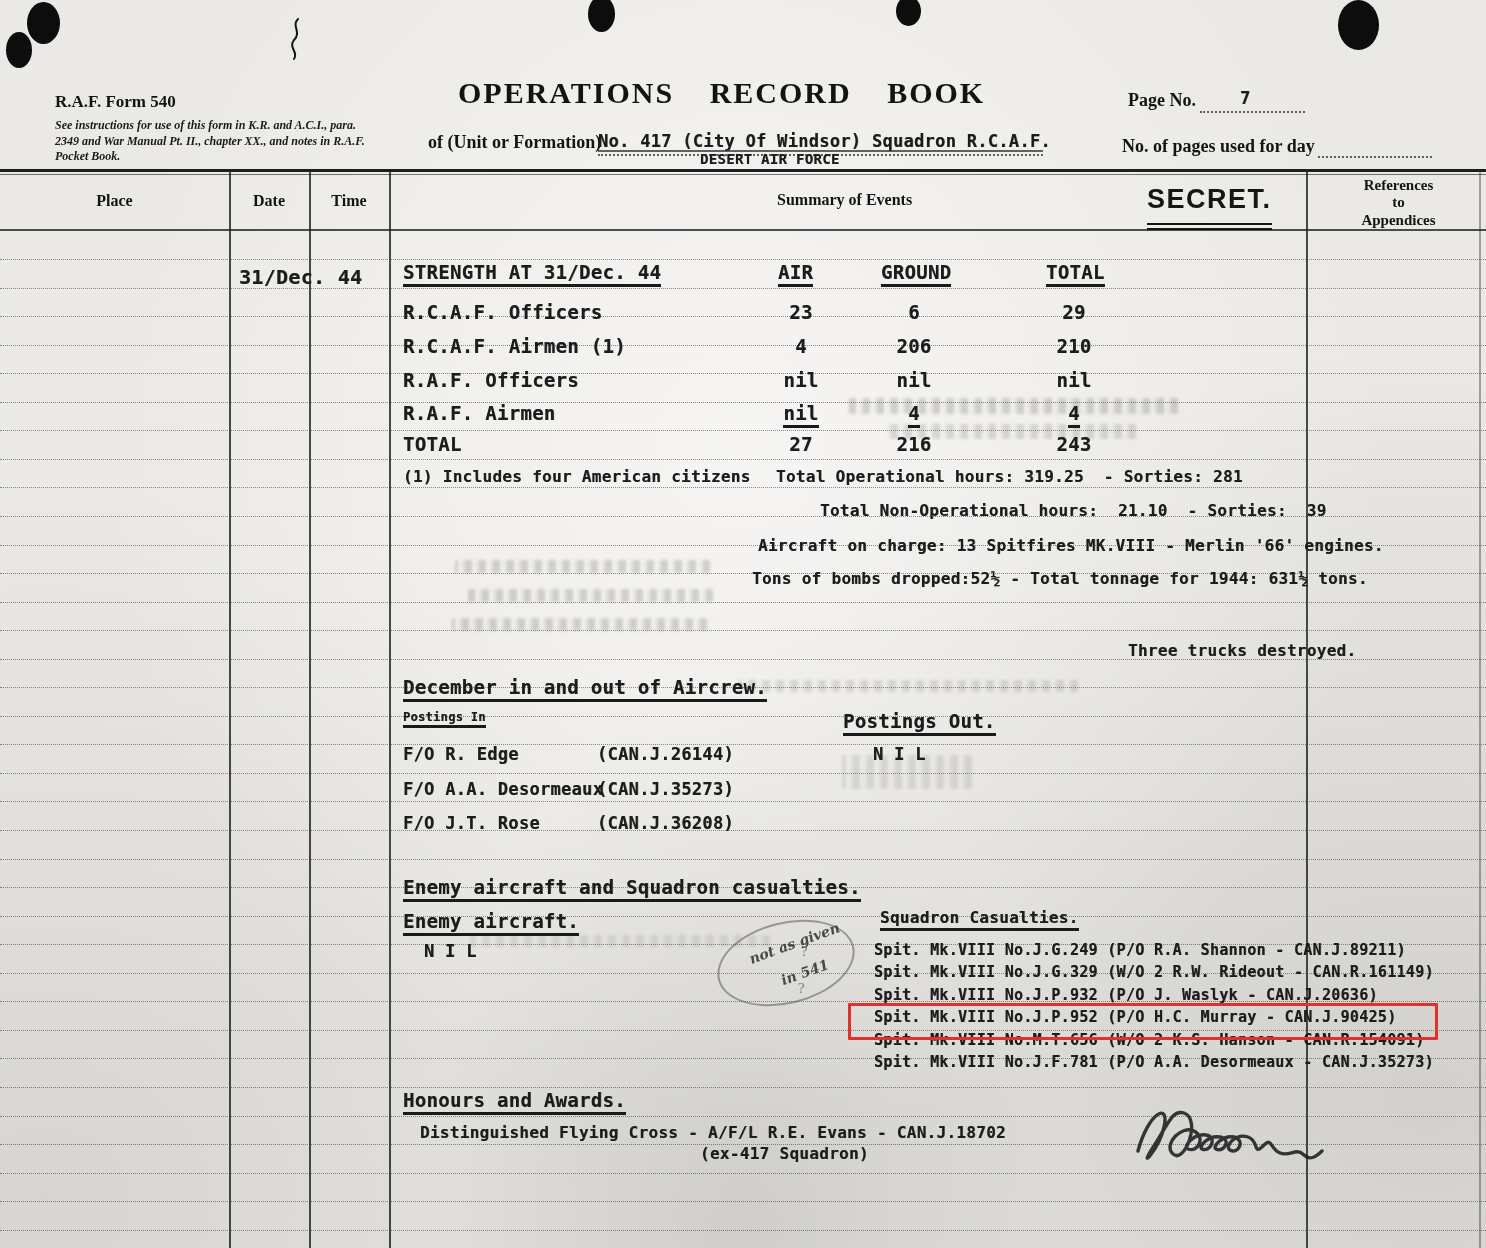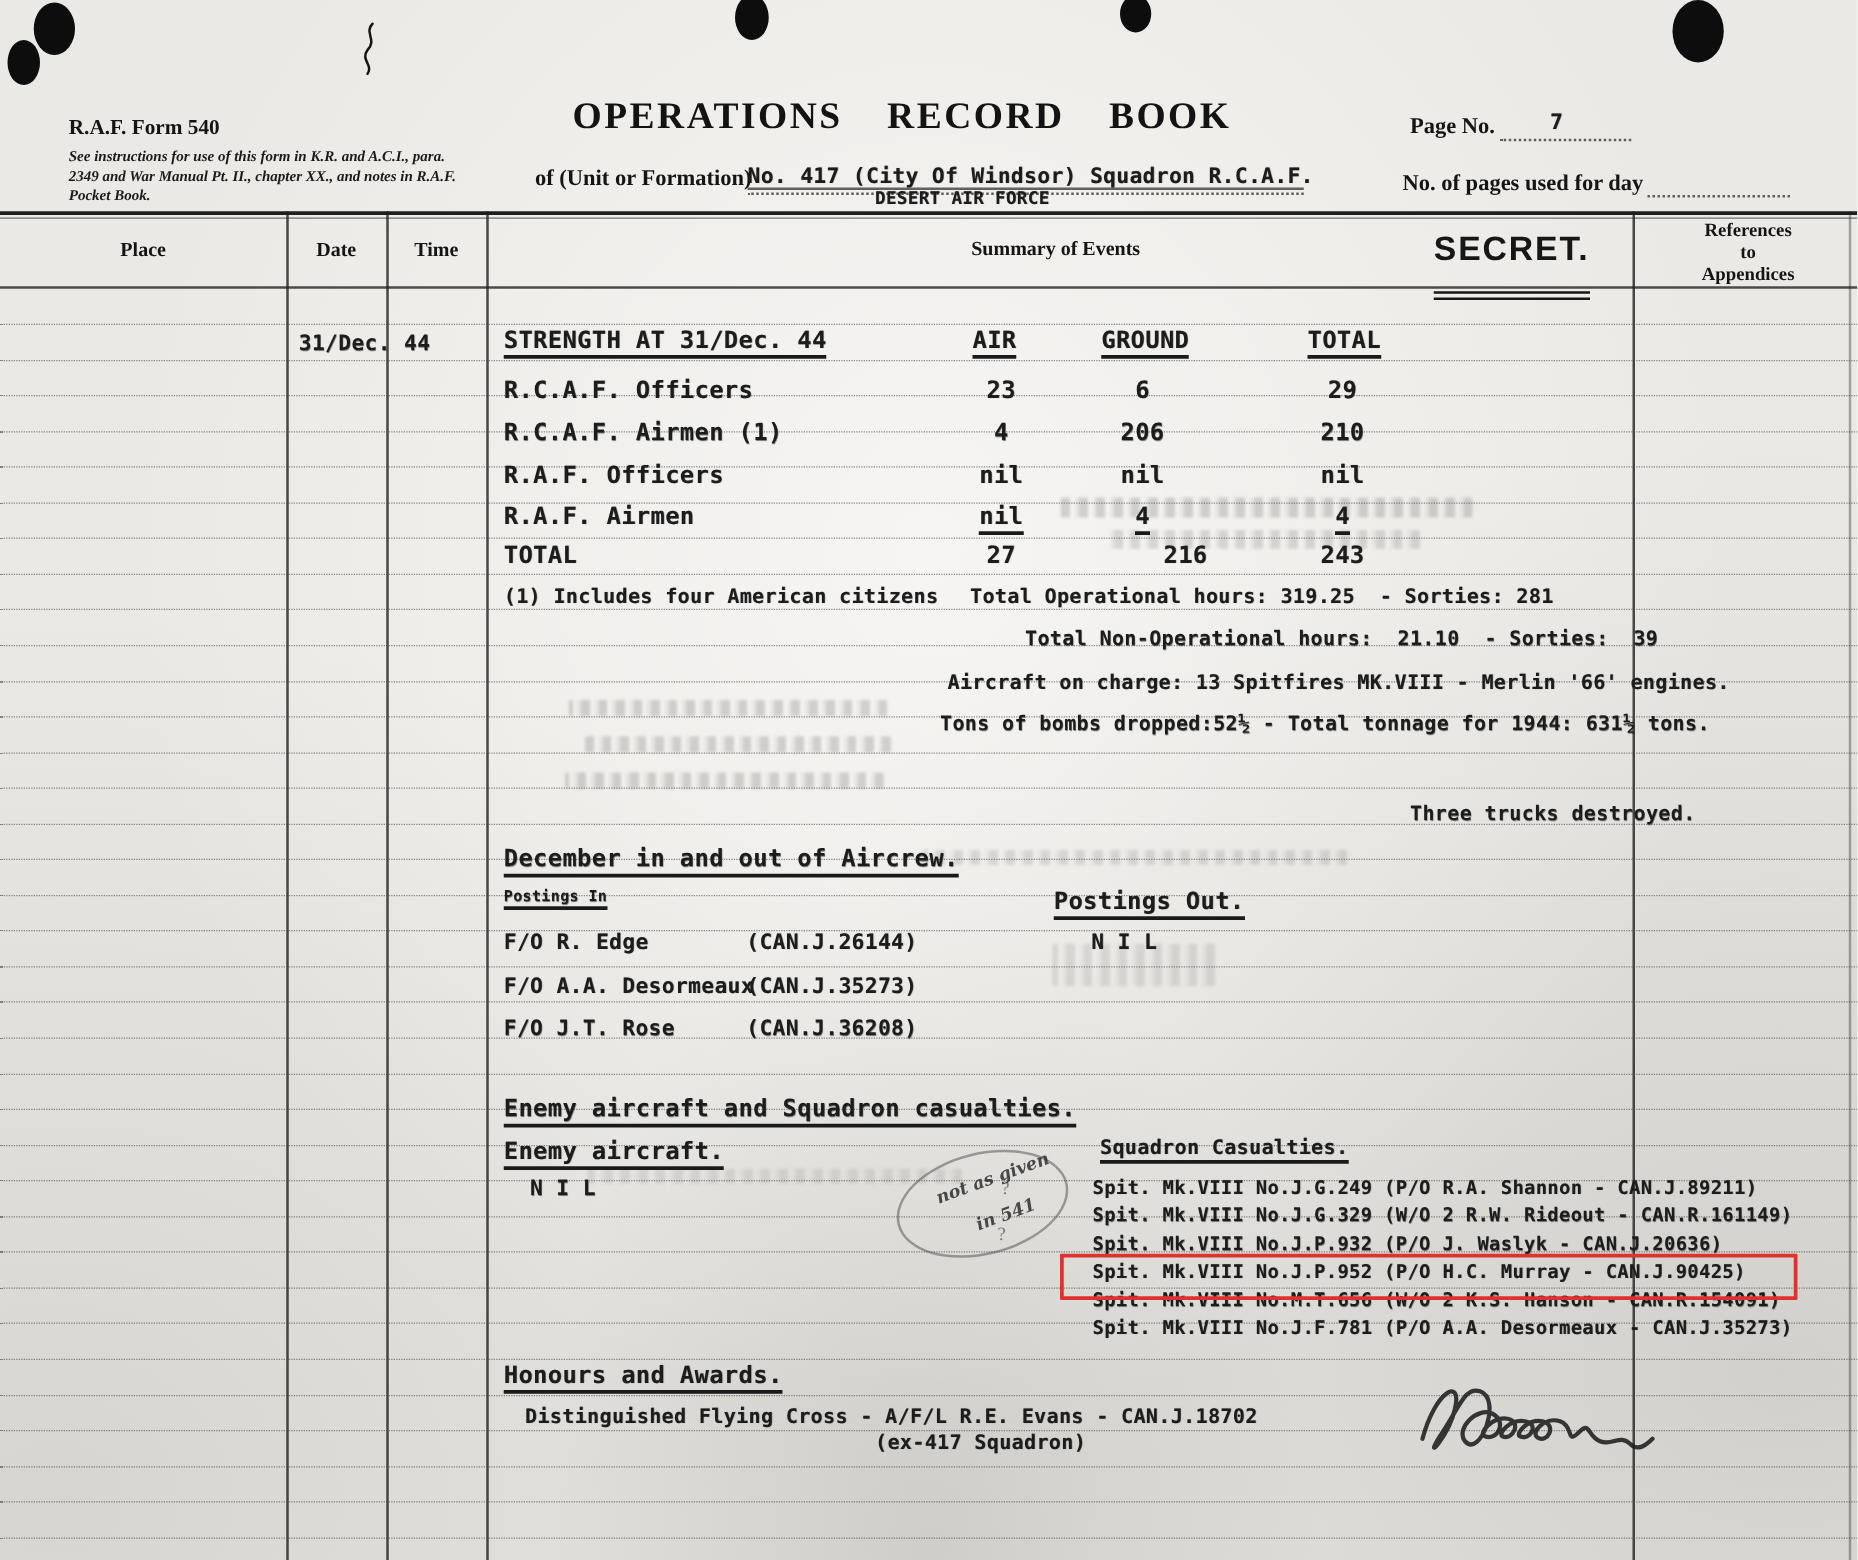--- a/index.html
+++ b/index.html
@@ -41,7 +41,7 @@
   #secret{
     font-family:"Liberation Sans", sans-serif;font-weight:700;
     font-size:27px;letter-spacing:1.5px;color:#161616;
-    border-bottom:7px double #161616;padding-bottom:18px;
+    border-bottom:7px double #161616;padding-bottom:8px;
   }
   #title{
     font-weight:700;font-size:30px;letter-spacing:2px;word-spacing:26px;

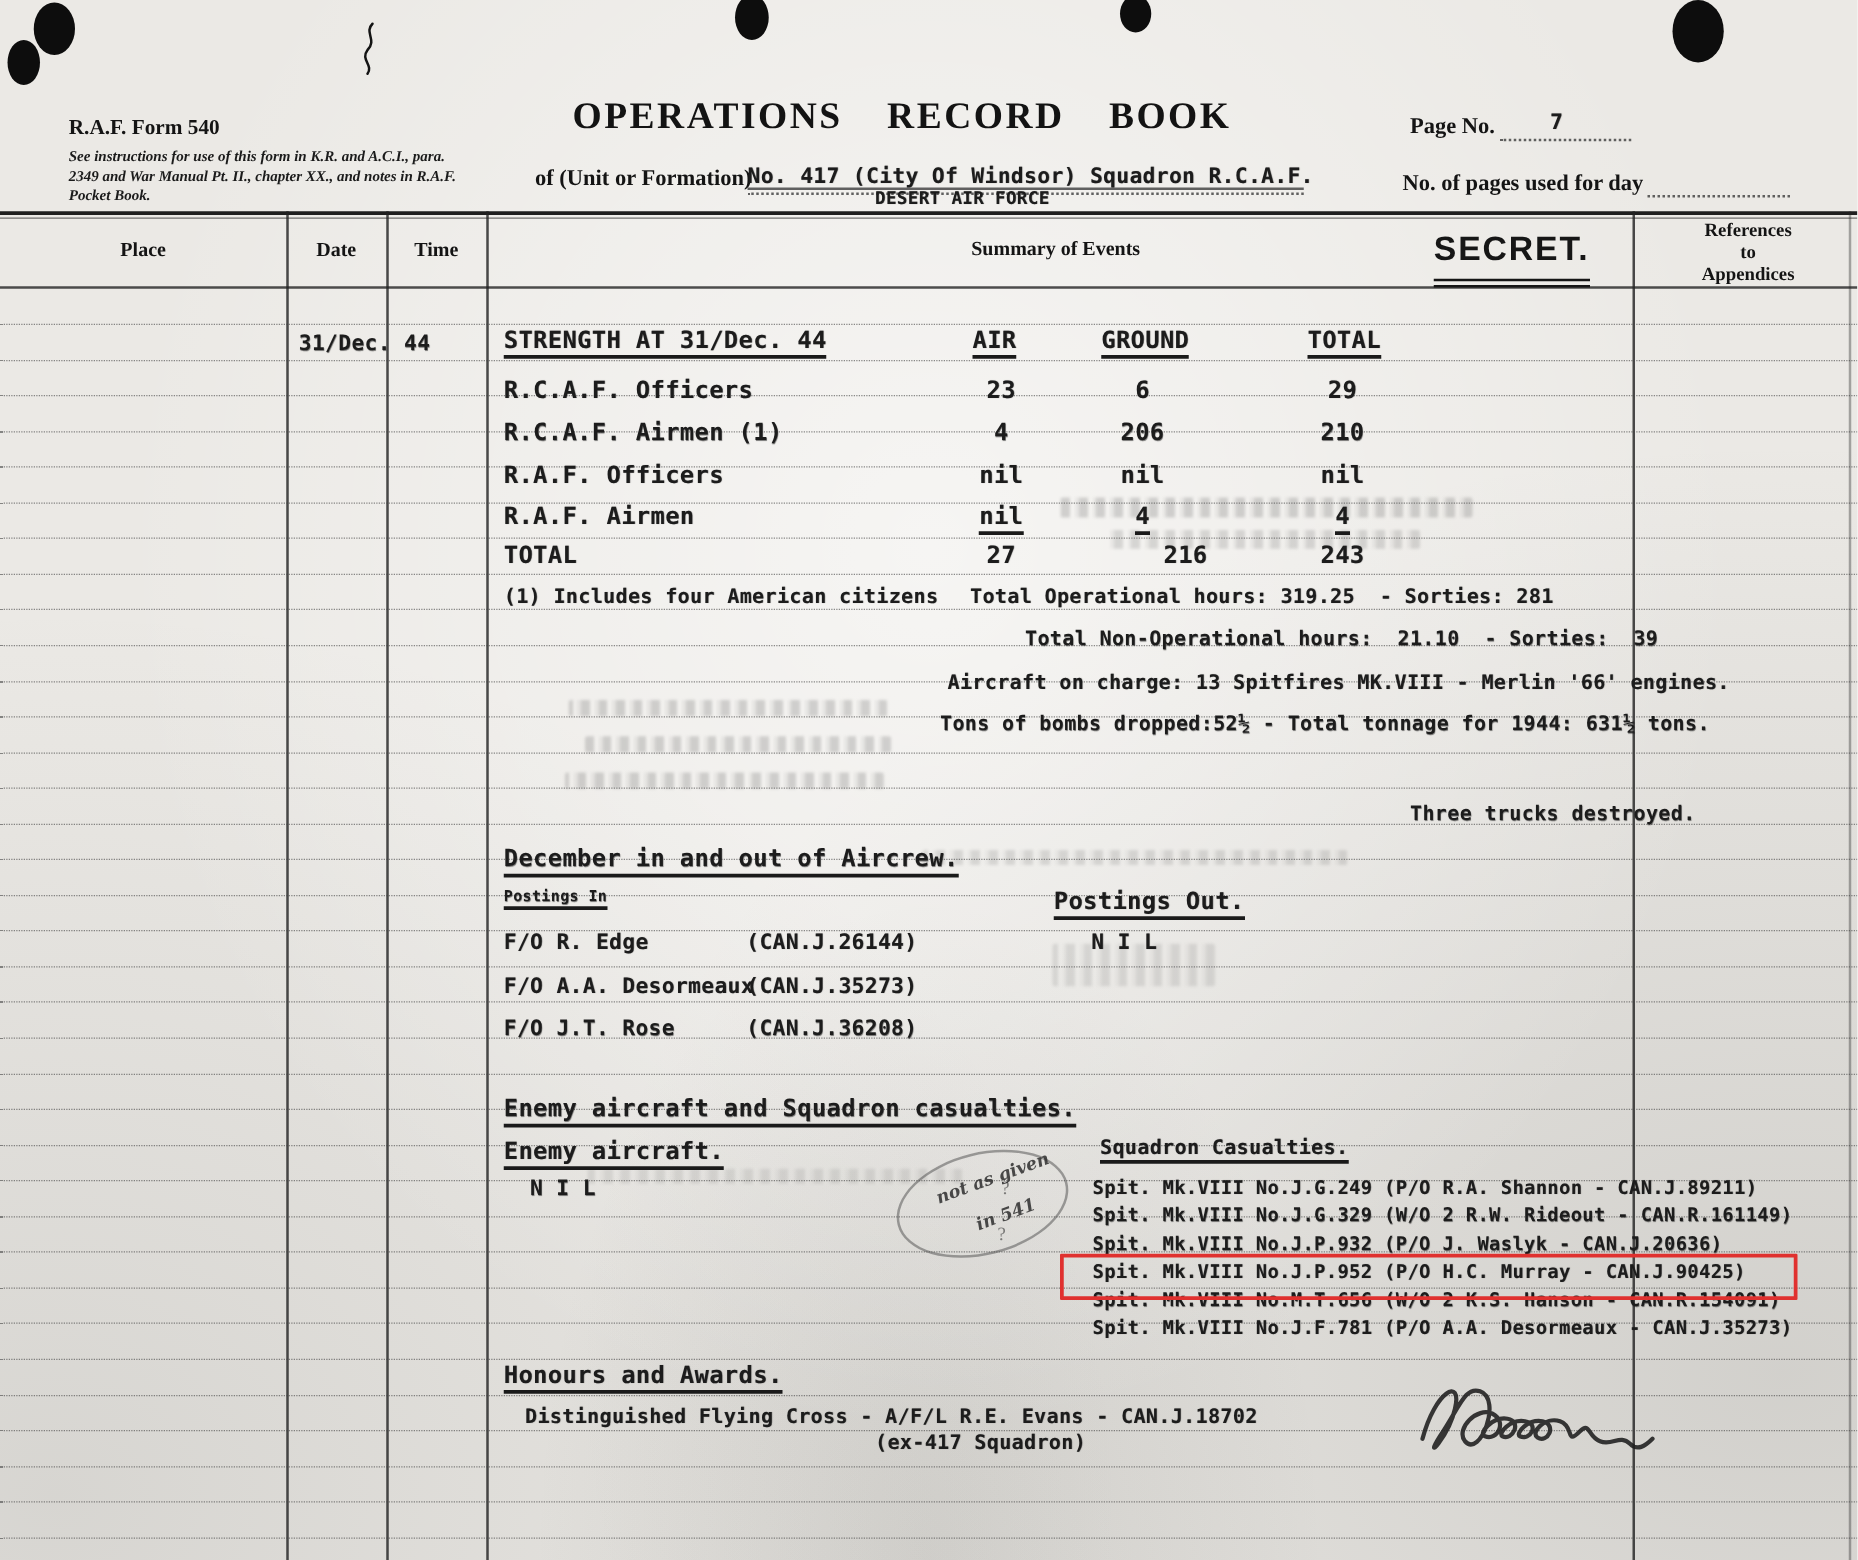--- a/index.html
+++ b/index.html
@@ -159,7 +159,7 @@
   <div class="bleed" style="left:842px;top:755px;width:130px;height:34px;opacity:.35;"></div>
   <div class="bleed" style="left:470px;top:935px;width:300px;height:12px;opacity:.3;"></div>
 
-  <div class="abs t" style="left:239px;top:265px;font-size:17px;">31/Dec. 44</div>
+  <div class="abs t" style="left:239px;top:265px;font-size:20px;">31/Dec. 44</div>
 
   <div class="abs t u" style="left:403px;top:261px;font-size:19px;">STRENGTH AT 31/Dec. 44</div>
   <div class="abs t u" style="left:778px;top:261px;font-size:19px;">AIR</div>

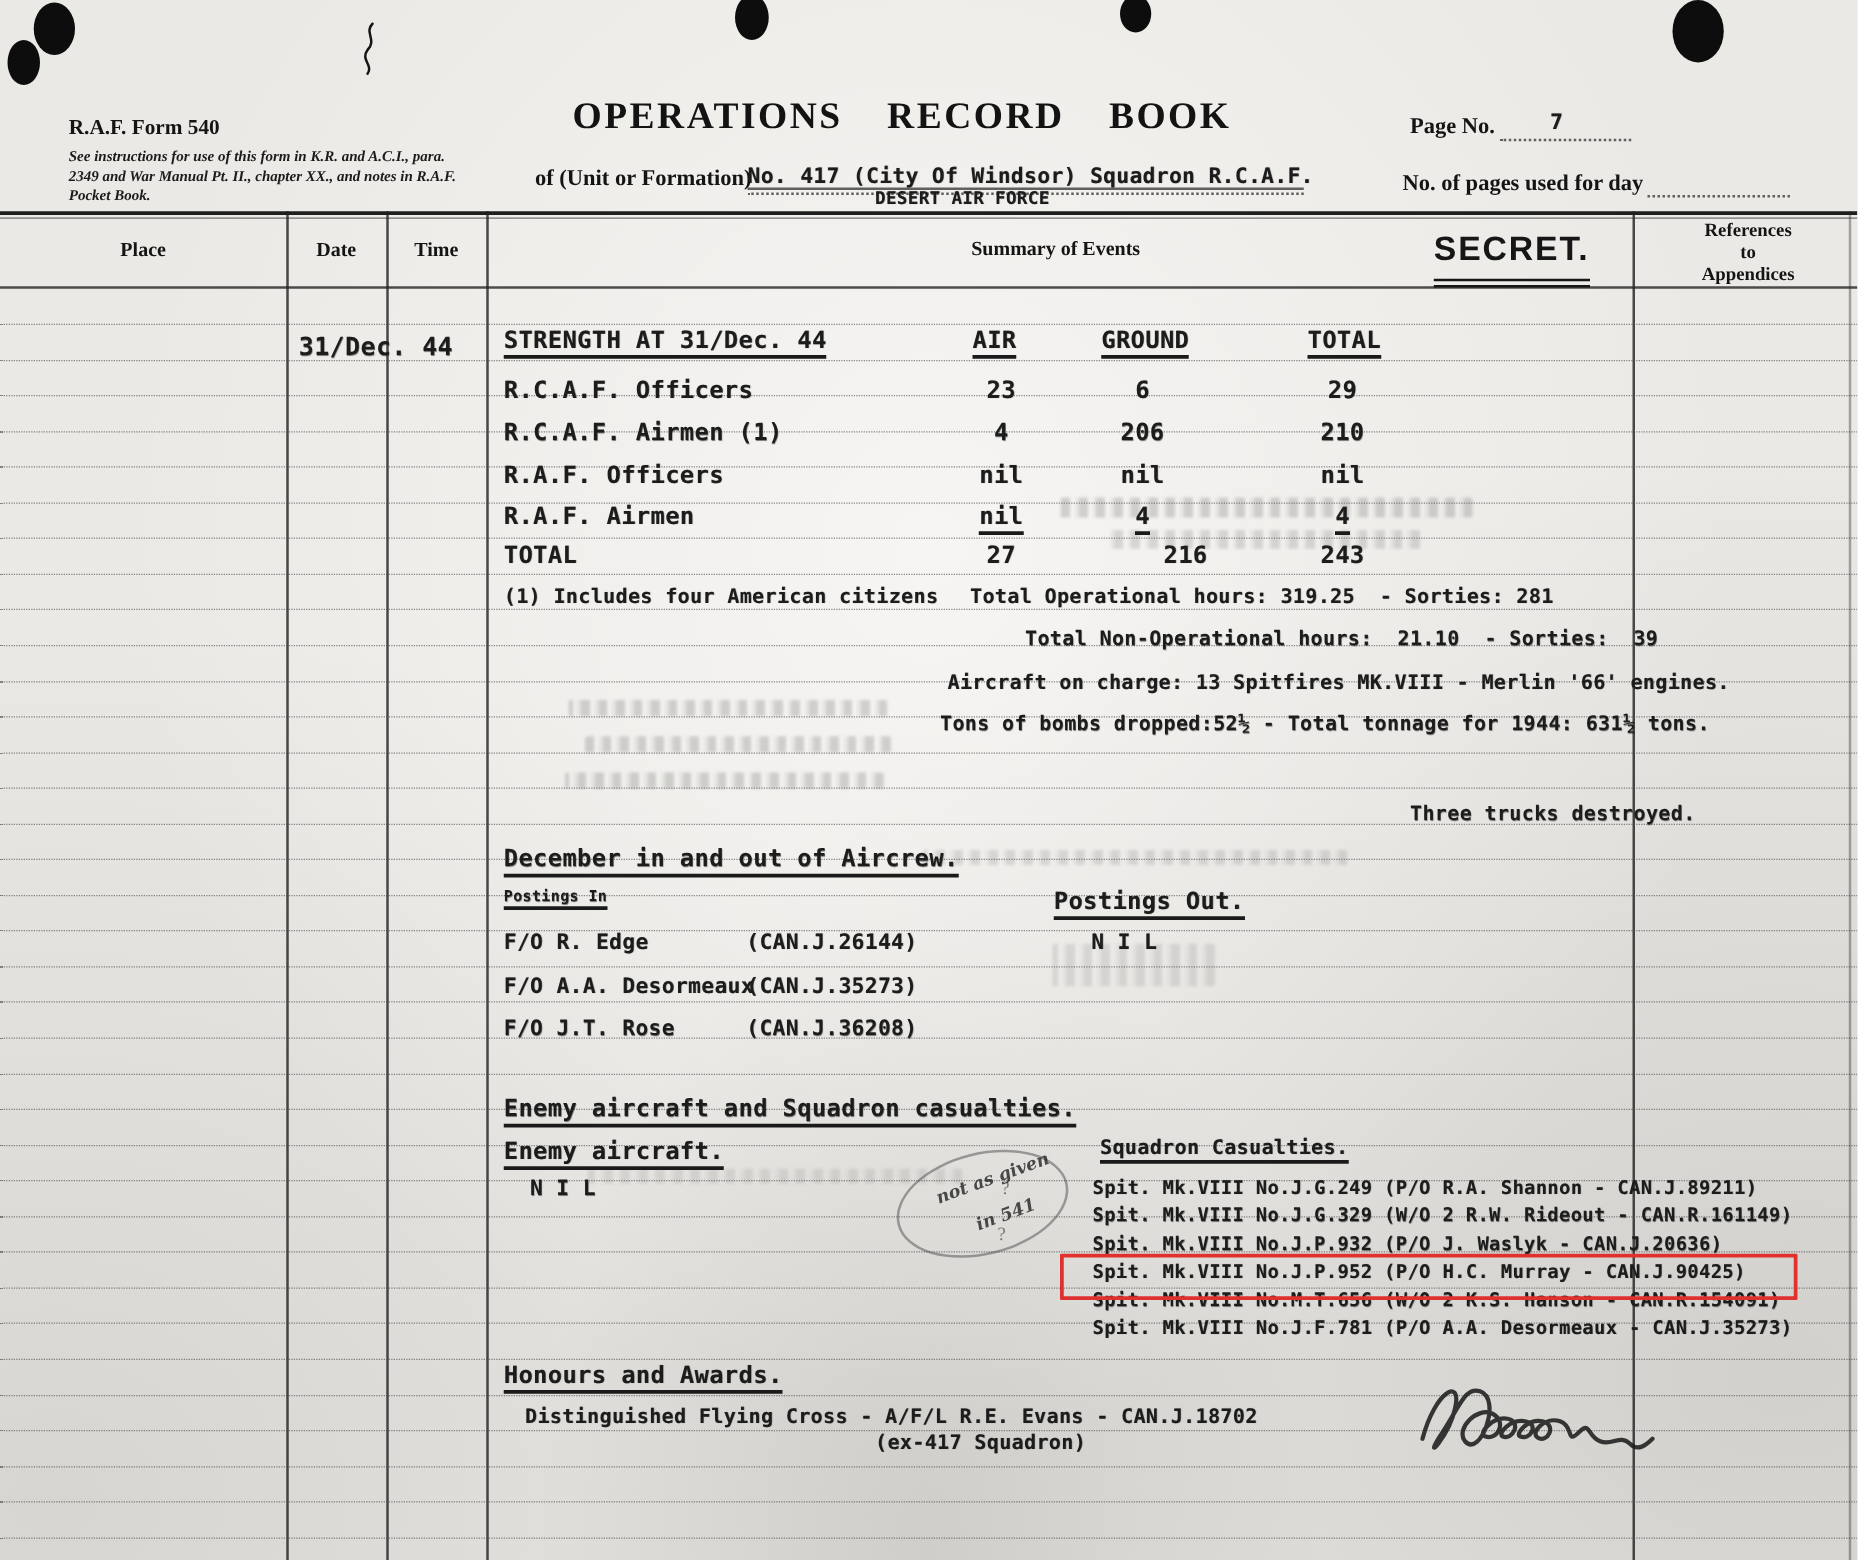--- a/index.html
+++ b/index.html
@@ -184,7 +184,7 @@
       <div class="abs t" style="left: 1022px; top: 402px; width: 104px; font-size: 19px; text-align: center;"><span class="t u">4</span></div>
       <div class="abs t" style="left: 403px; top: 433px; font-size: 19px;">TOTAL</div>
       <div class="abs t" style="left: 755px; top: 433px; width: 92px; font-size: 19px; text-align: center;"><span class="t">27</span></div>
-      <div class="abs t" style="left: 862px; top: 433px; width: 104px; font-size: 19px; text-align: right;"><span class="t">216</span></div>
+      <div class="abs t" style="left: 862px; top: 433px; width: 104px; font-size: 19px; text-align: center;"><span class="t">216</span></div>
       <div class="abs t" style="left: 1022px; top: 433px; width: 104px; font-size: 19px; text-align: center;"><span class="t">243</span></div>
     </div>
 

